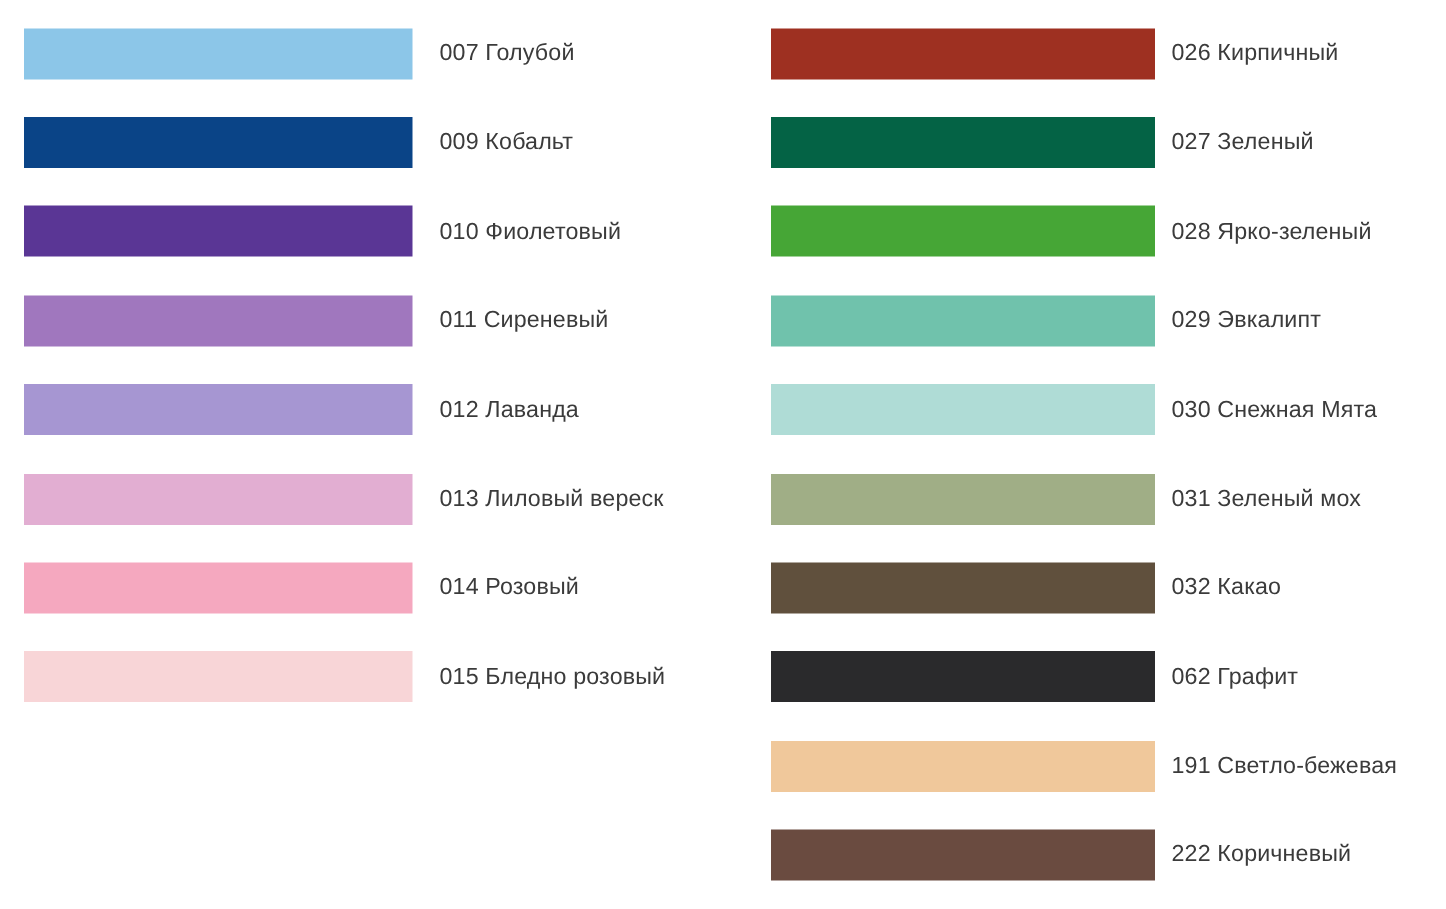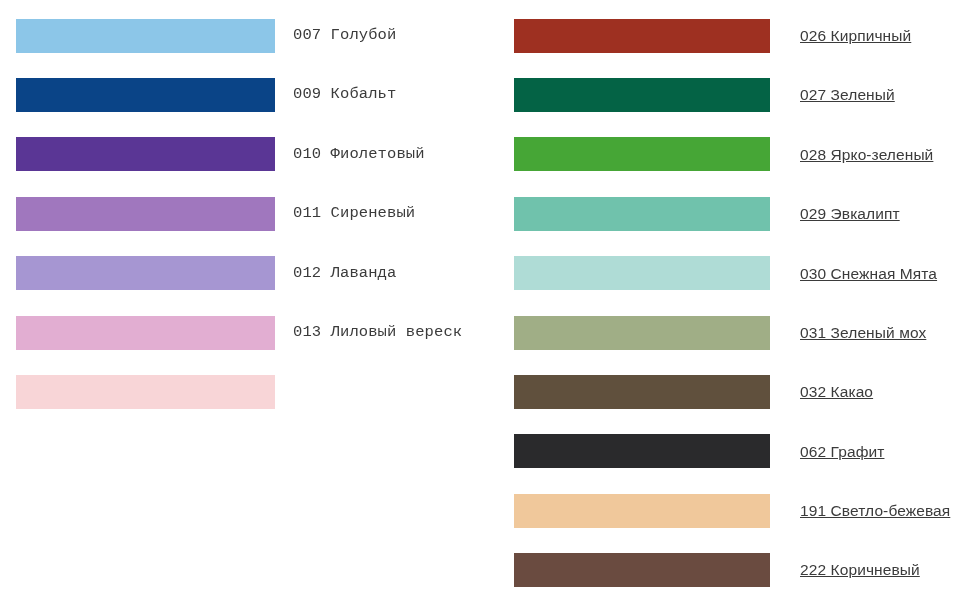--- a/index.html
+++ b/index.html
@@ -64,7 +64,6 @@
   }
   .column-left .label {
     padding-left: 18px;
-    font-family: Liberation Mono, monospace;
   }
   .column-right .label {
     padding-left: 30px;

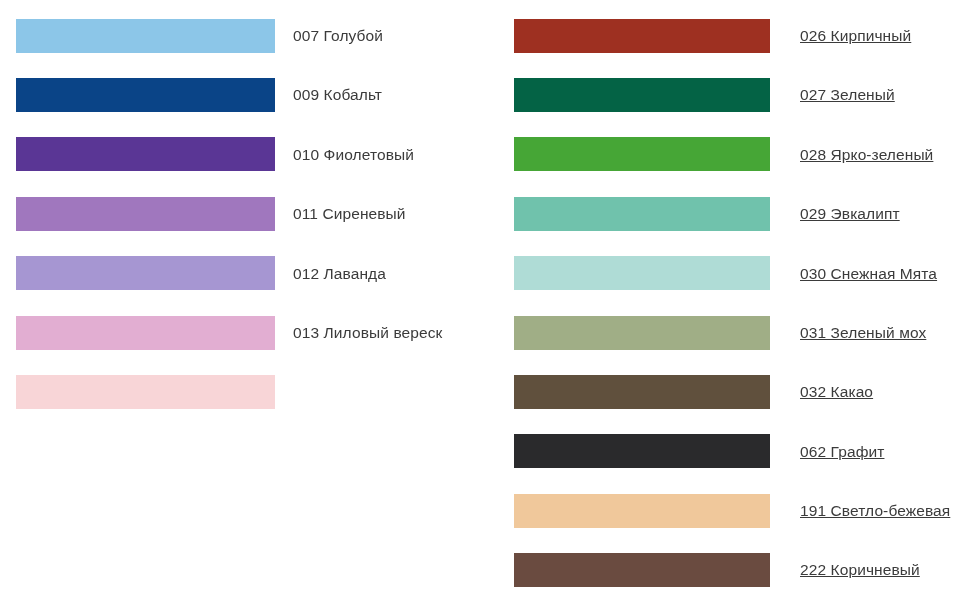--- a/index.html
+++ b/index.html
@@ -66,8 +66,7 @@
     padding-left: 18px;
   }
   .column-right .label {
-    padding-left: 30px;
-    text-decoration: underline;
+    padding-left: 11px;
   }
 </style>
 </head>

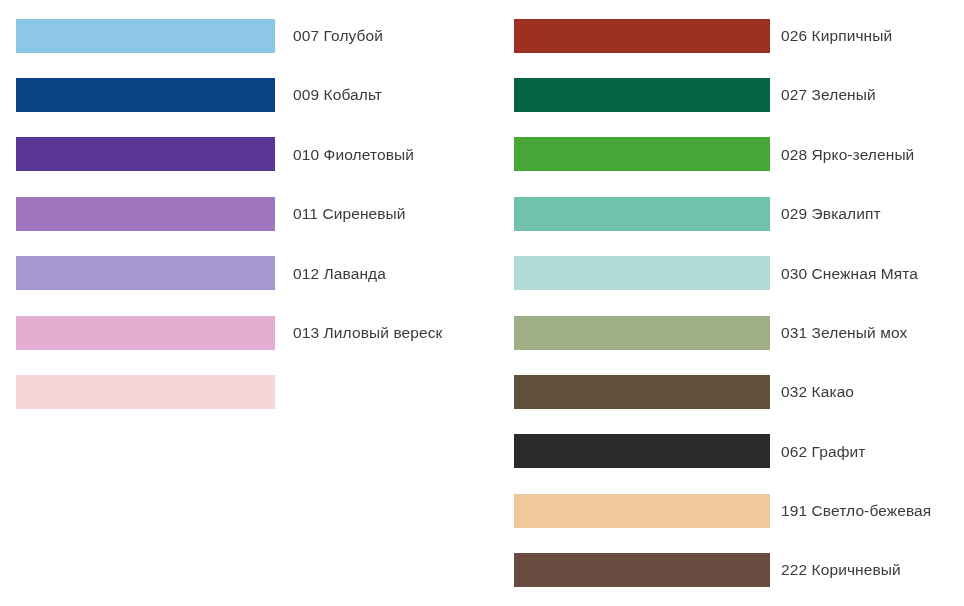--- a/index.html
+++ b/index.html
@@ -99,6 +99,10 @@
         <div class="label">013 Лиловый вереск</div>
       </div>
       <div class="swatch-row">
+        <div class="chip" style="background-color: rgb(245, 168, 191);"></div>
+        <div class="label">014 Розовый</div>
+      </div>
+      <div class="swatch-row">
         <div class="chip" style="background-color: rgb(248, 213, 215);"></div>
       </div>
     </div>

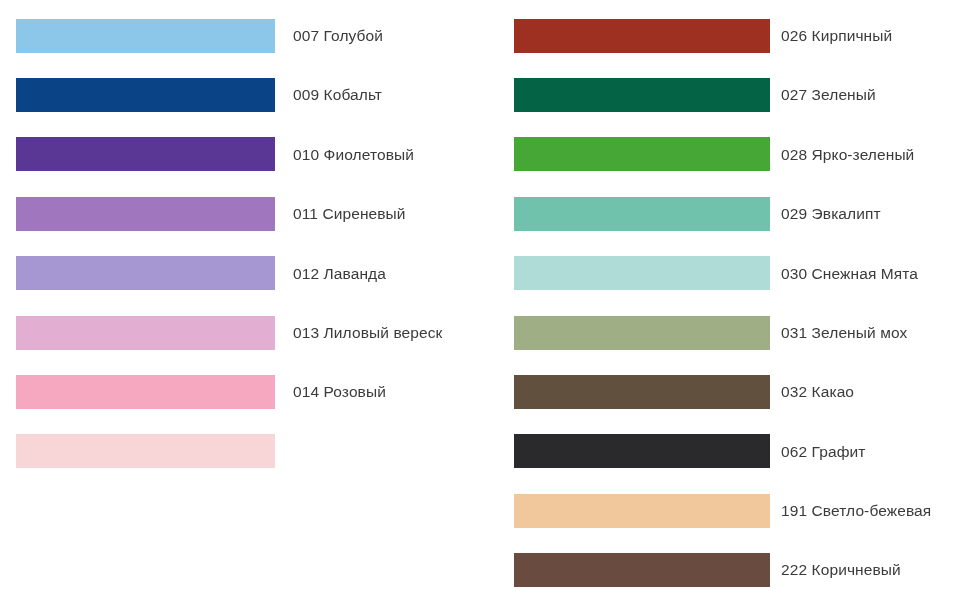--- a/index.html
+++ b/index.html
@@ -104,6 +104,7 @@
       </div>
       <div class="swatch-row">
         <div class="chip" style="background-color: rgb(248, 213, 215);"></div>
+        <div class="label">015 Бледно розовый</div>
       </div>
     </div>
   <div class="column column-right">

